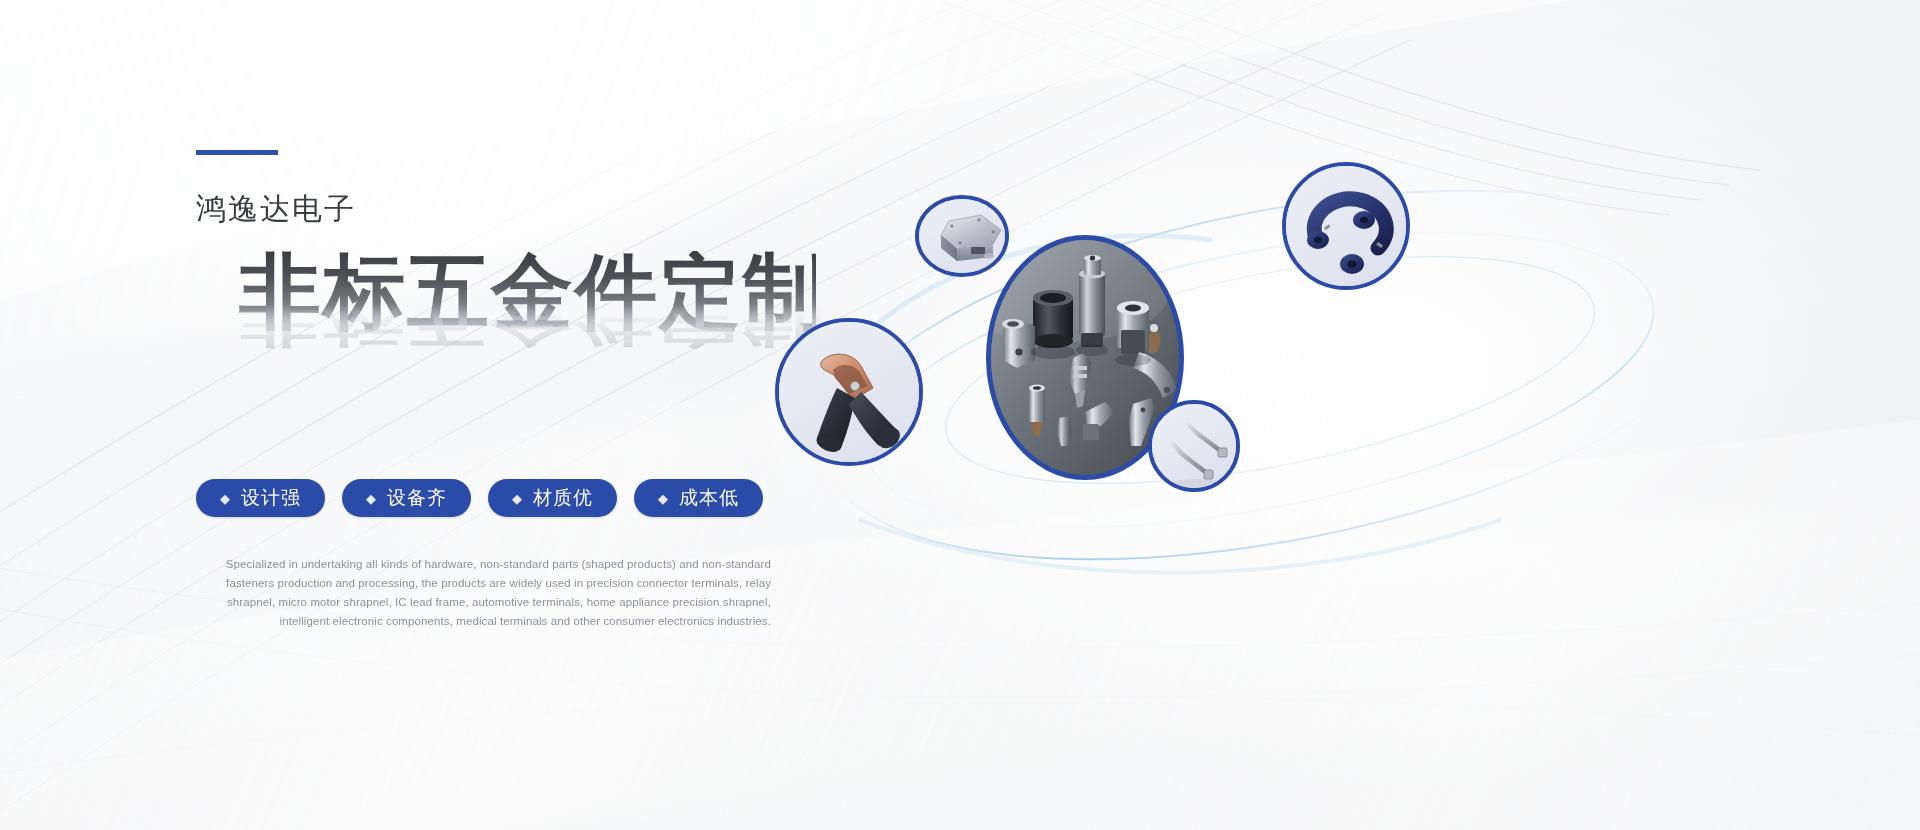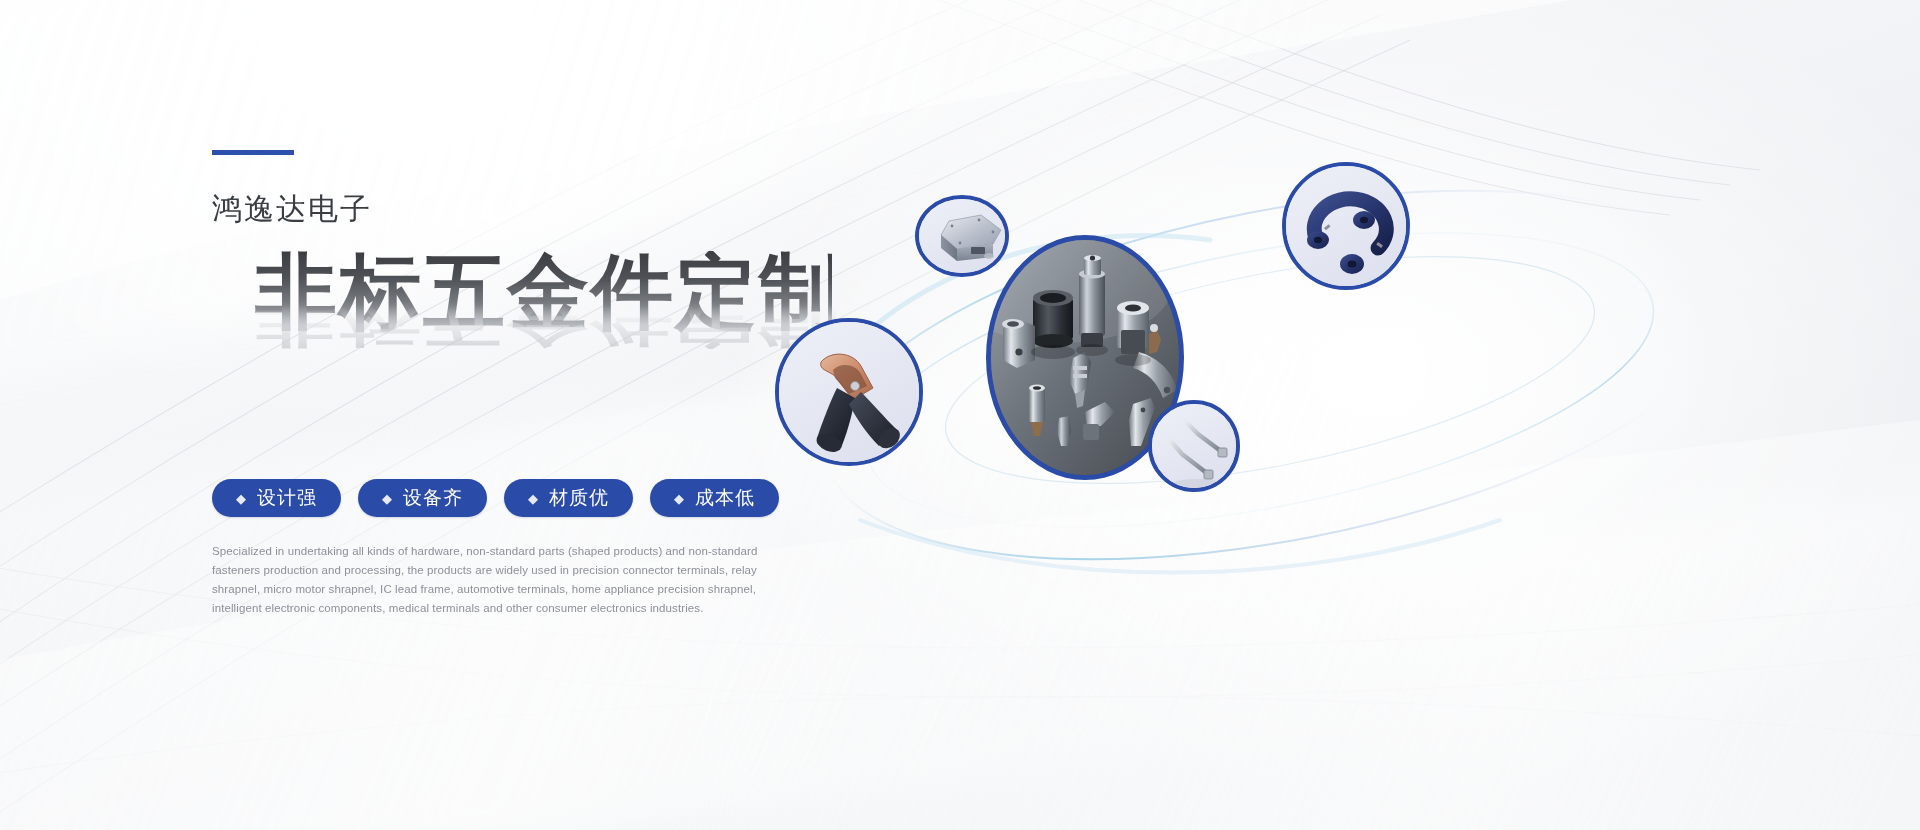--- a/index.html
+++ b/index.html
@@ -32,7 +32,7 @@
   .sweep.c{ left:700px;  top:540px;  width:1500px; height:460px; transform:rotate(-6deg);  opacity:.6;}
 
   
-  .left-col{ position:absolute; left:212px; top:150px; width:620px; }
+  .left-col{ position:absolute; left:196px; top:150px; width:620px; }
 
   .accent-bar{ width:82px; height:5px; background:#2d50ad; margin-bottom:36px; }
 

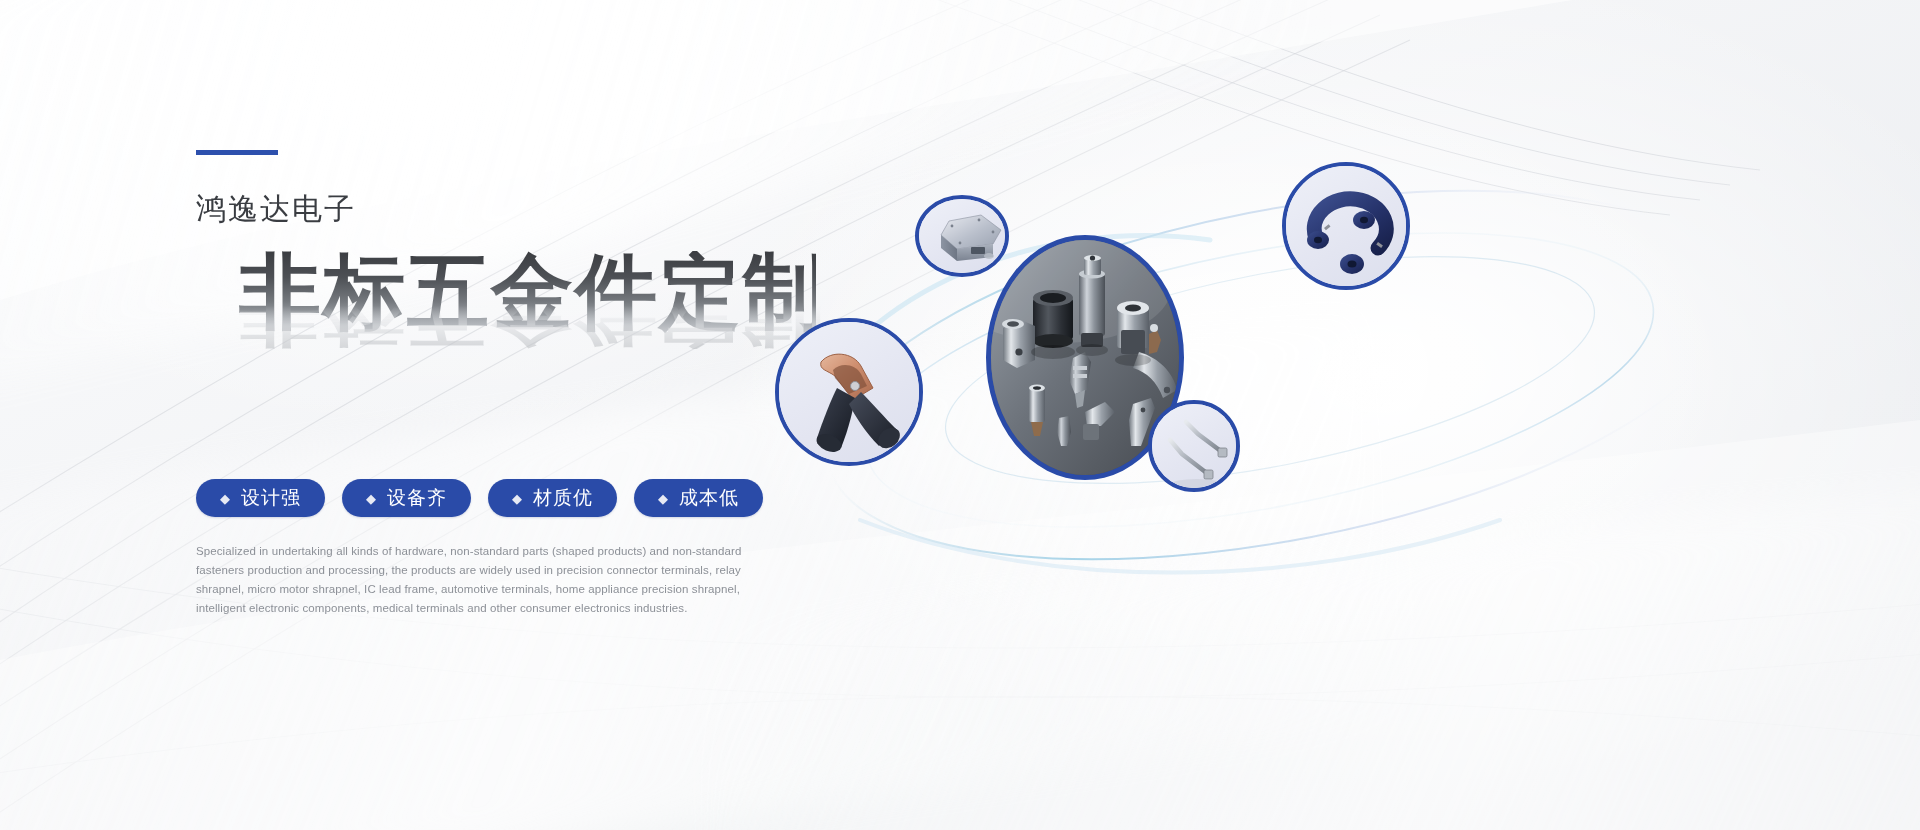--- a/index.html
+++ b/index.html
@@ -82,12 +82,13 @@
 
   
   .desc{
-    margin-top:25px;
+    margin-top:38px;
     width:575px;
     font-size:11.5px;
     line-height:1.65;
     color:#8c9097;
     letter-spacing:.1px;
+    text-align:right;
   }
 
   

